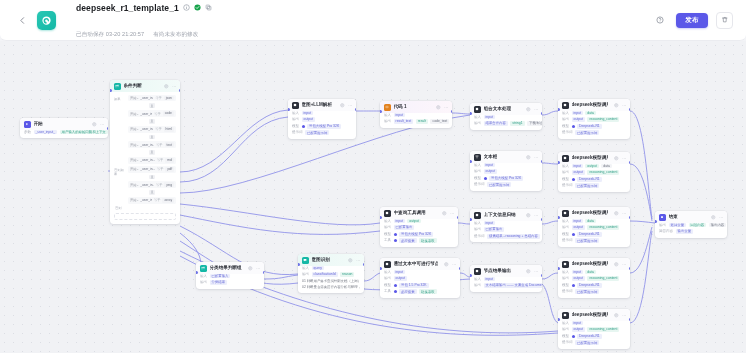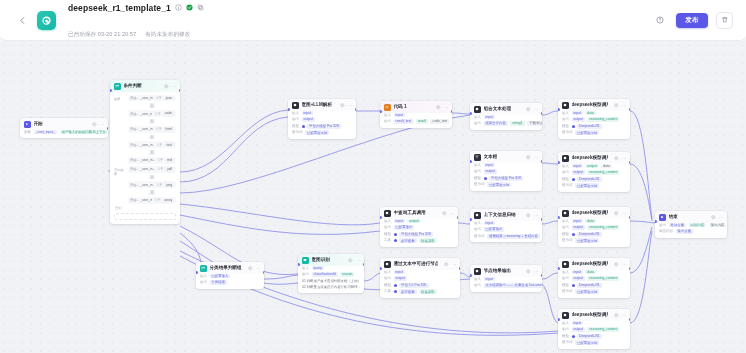--- a/index.html
+++ b/index.html
@@ -32,7 +32,7 @@
     box-shadow:0 1px 2px rgba(20,184,166,.35);
   }
   .app-logo svg{width:11px;height:11px;}
-  .title-wrap{margin-left:12px;display:flex;flex-direction:column;justify-content:flex-end;gap:18px;}
+  .title-wrap{margin-left:20px;display:flex;flex-direction:column;justify-content:flex-end;gap:18px;}
   .title-row{display:flex;align-items:center;gap:4px;}
   .doc-title{font-size:8.5px;font-weight:bold;color:#1b1d21;letter-spacing:.1px;line-height:10px;}
   .ti{width:7px;height:7px;display:inline-flex;align-items:center;justify-content:center;color:#9aa0ab;}

